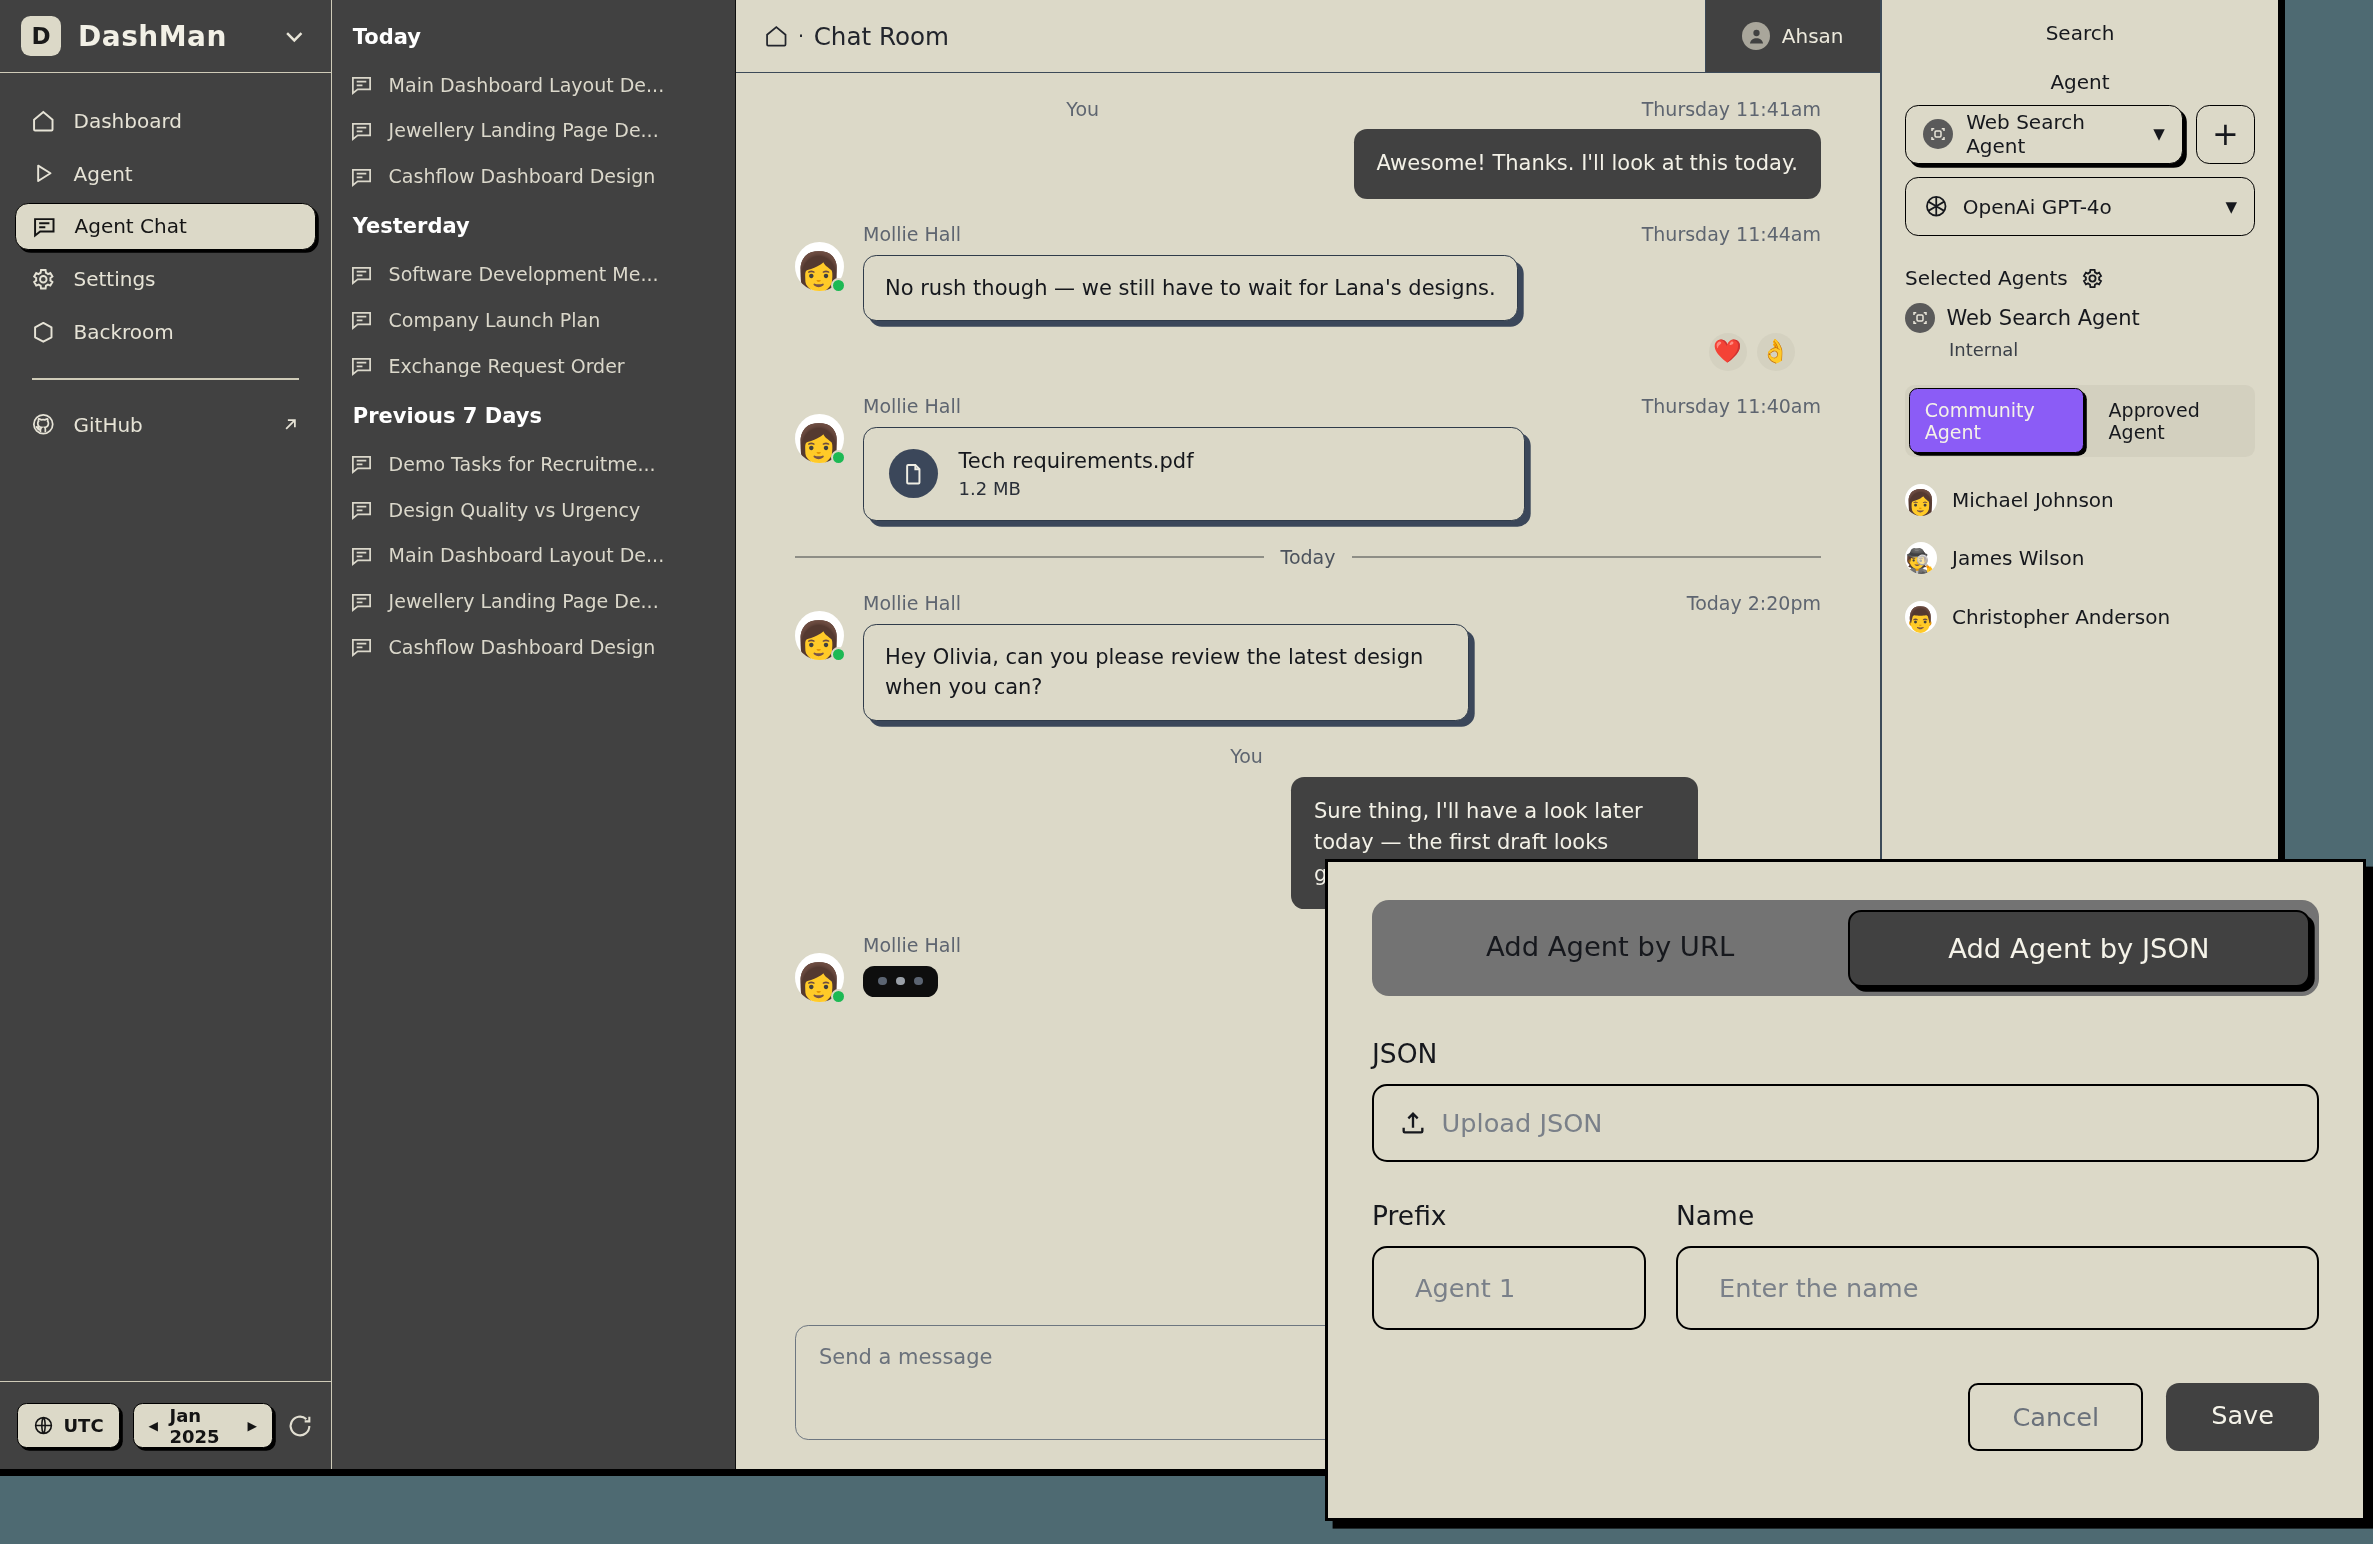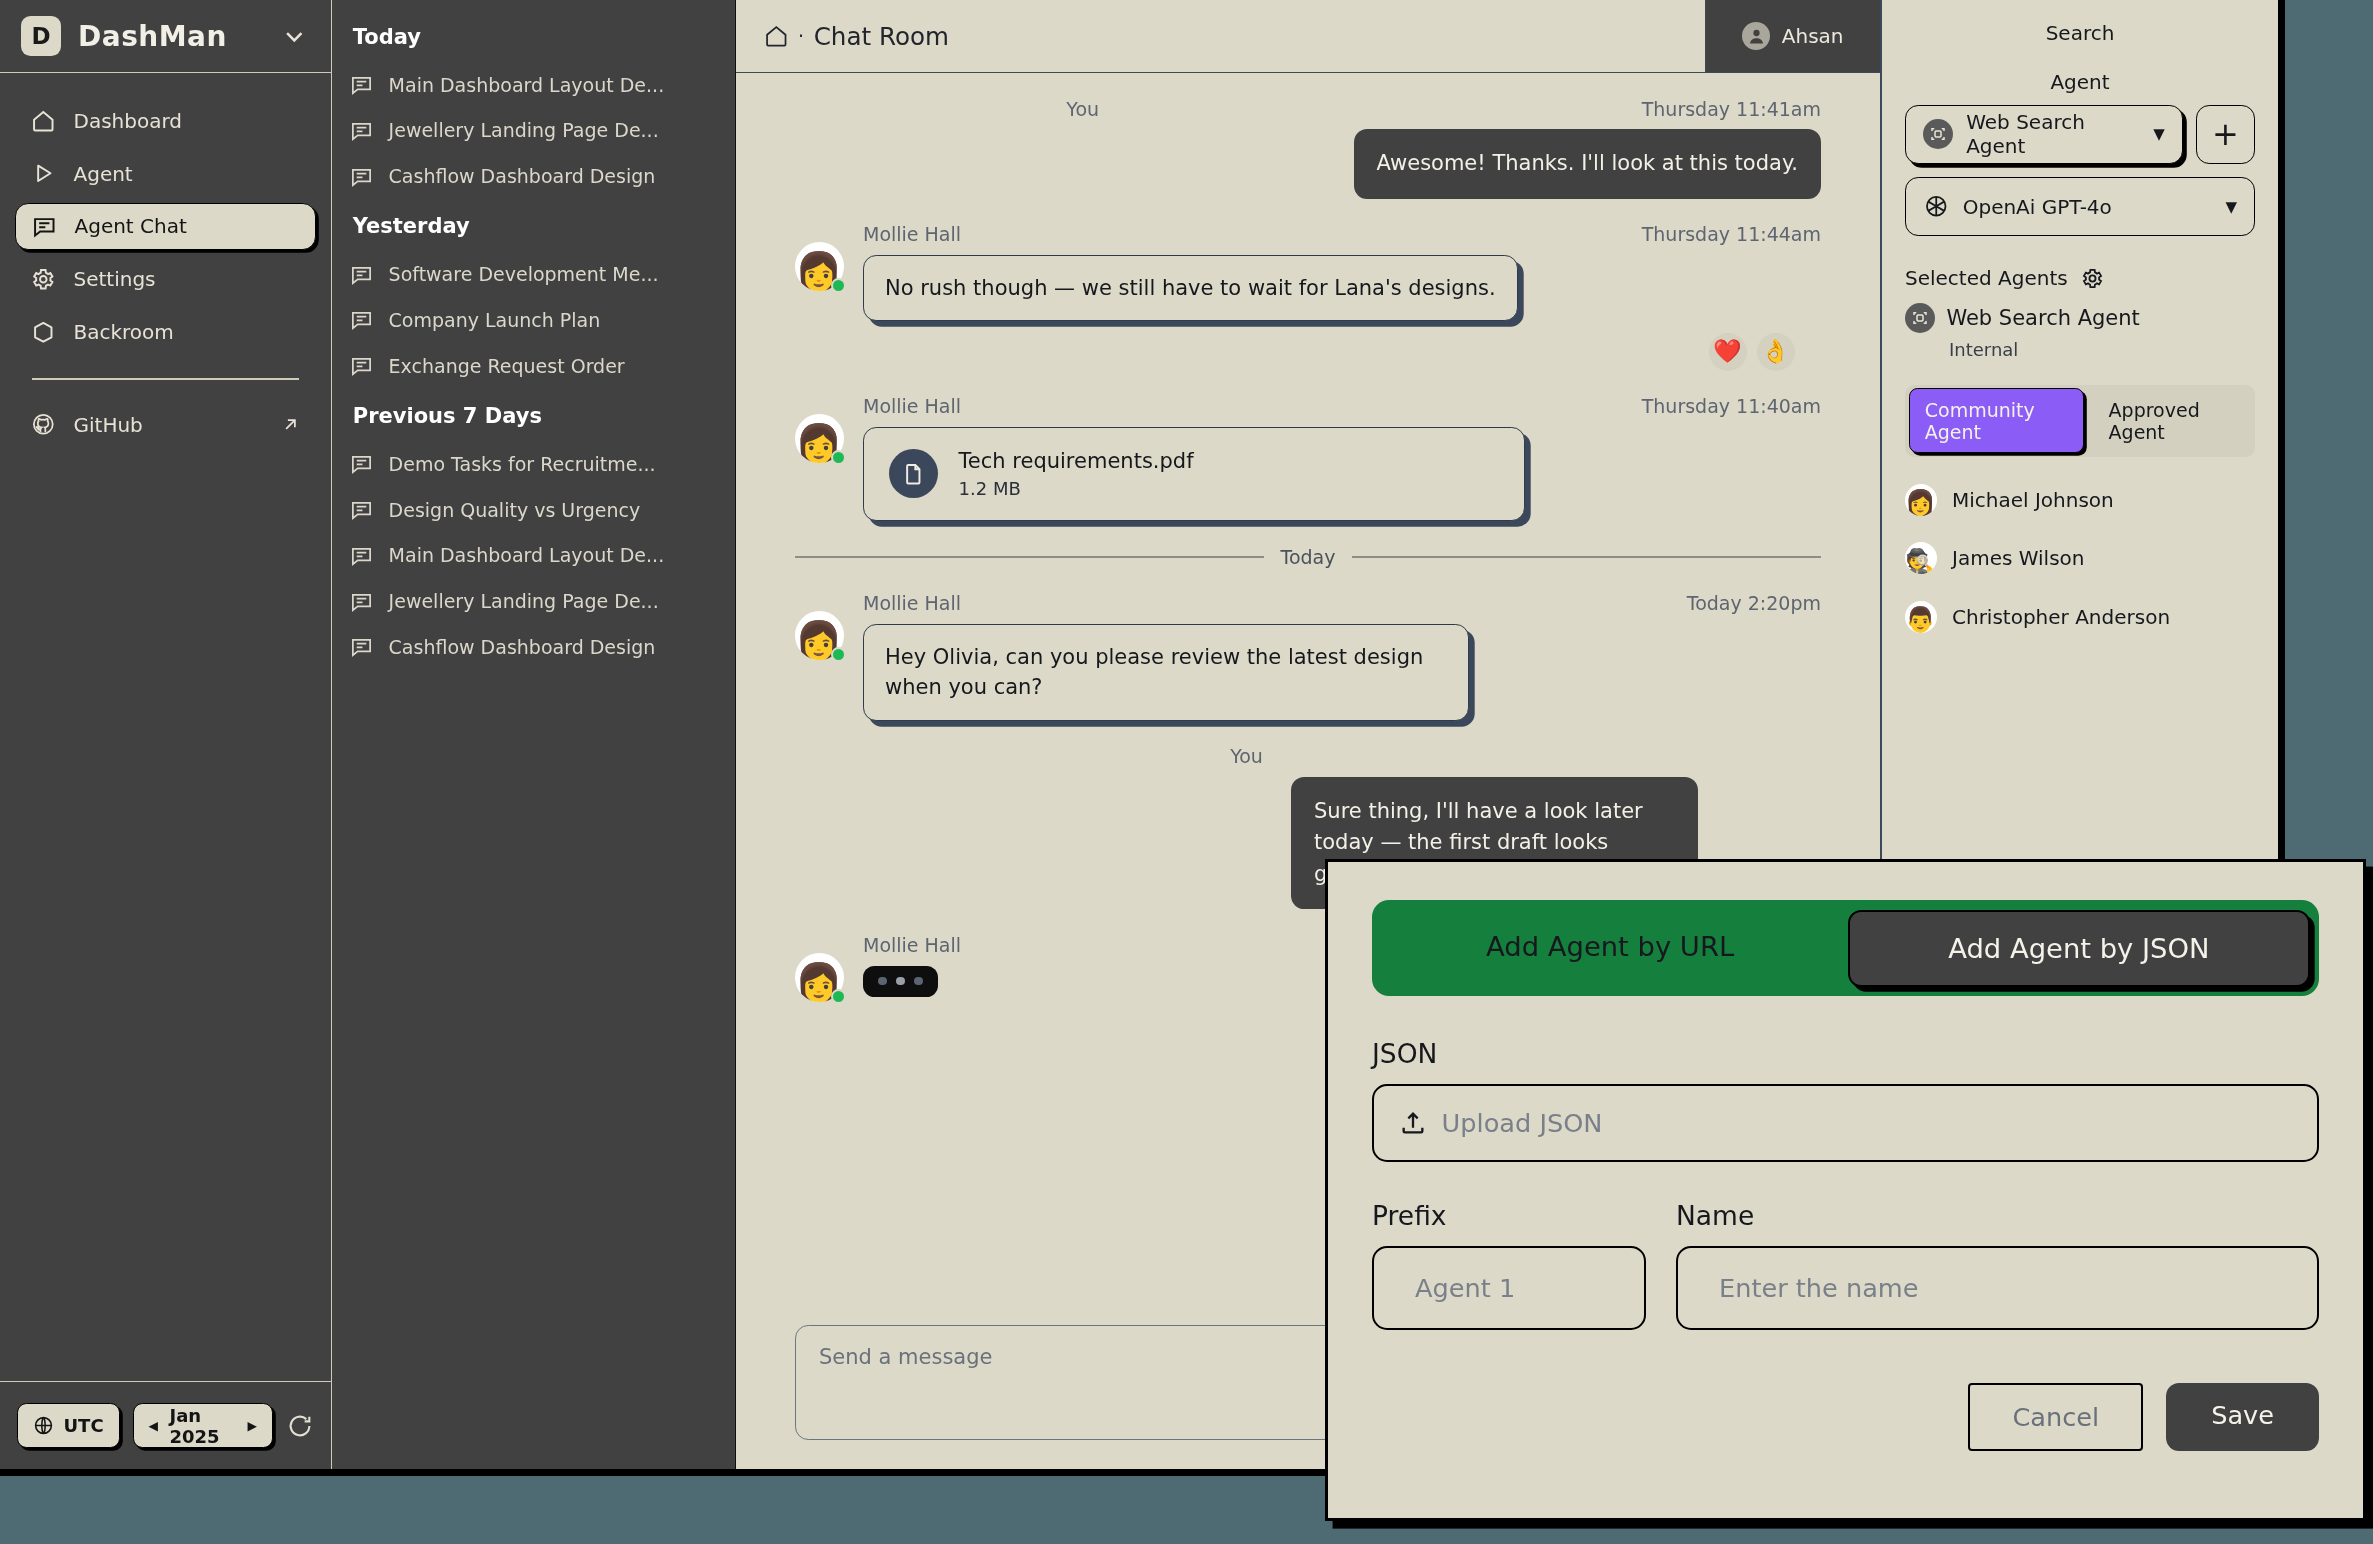--- a/index.html
+++ b/index.html
@@ -322,7 +322,7 @@
     z-index: 50;
   }
   .seg {
-    display: flex; background: #15803d; border-radius: 17px;
+    display: flex; background: #737373; border-radius: 17px;
     padding: 9.5px; gap: 9.5px; margin-bottom: 42px;
   }
   .seg-btn {

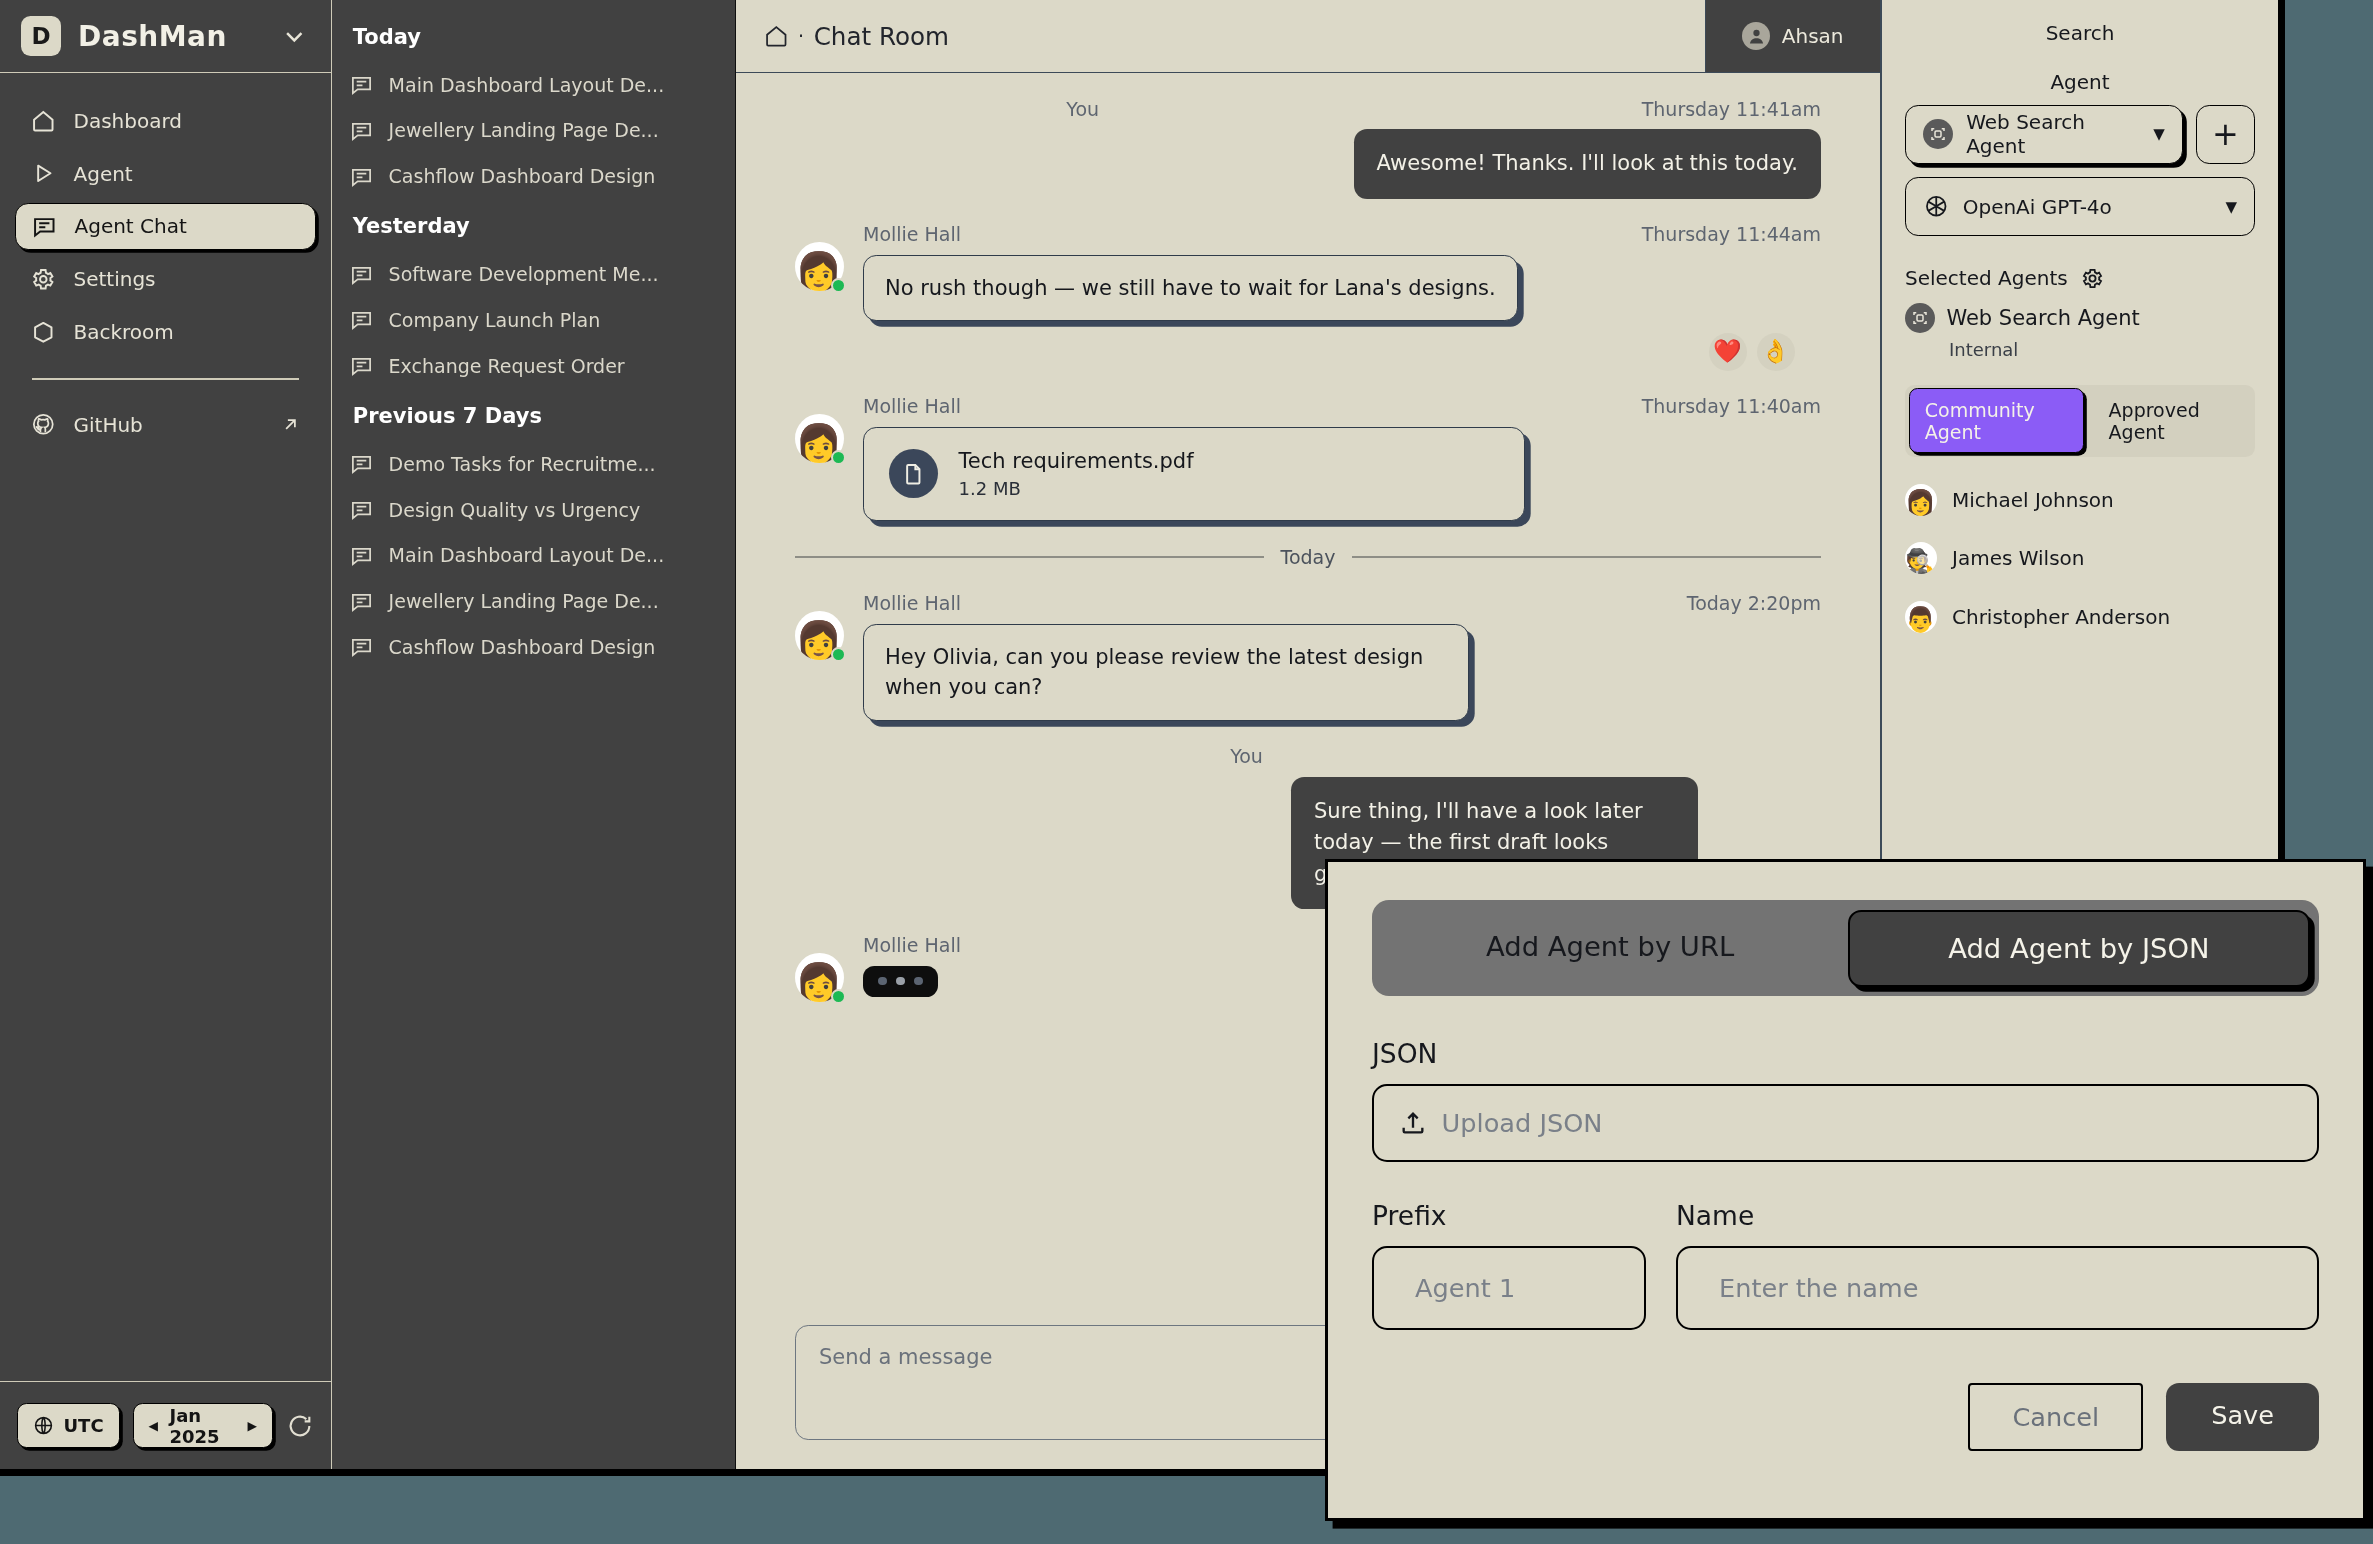--- a/index.html
+++ b/index.html
@@ -353,7 +353,7 @@
     margin-top: 53px;
   }
   .btn-cancel {
-    padding: 17px 42px; border: 2.8px solid #000; border-radius: 4px;
+    padding: 17px 42px; border: 2.8px solid #000; border-radius: 10px;
     font-size: 25.6px; color: #6a717b; background: #dcd9c8;
   }
   .btn-save {

